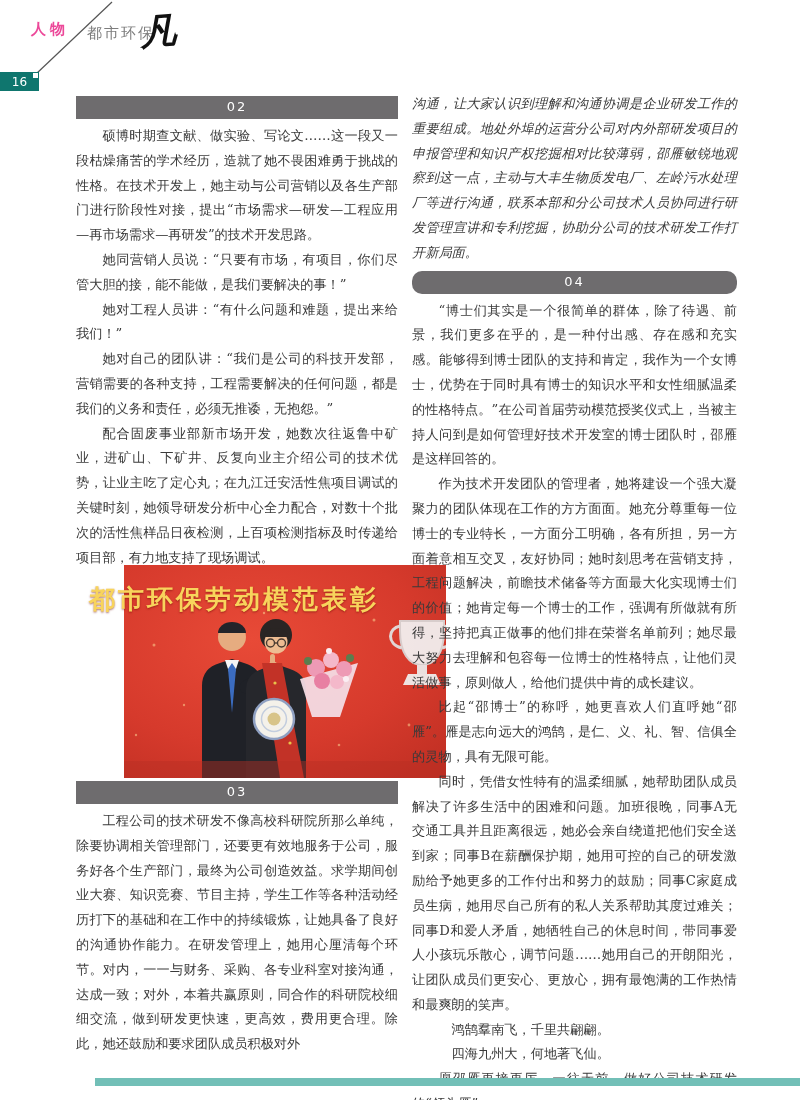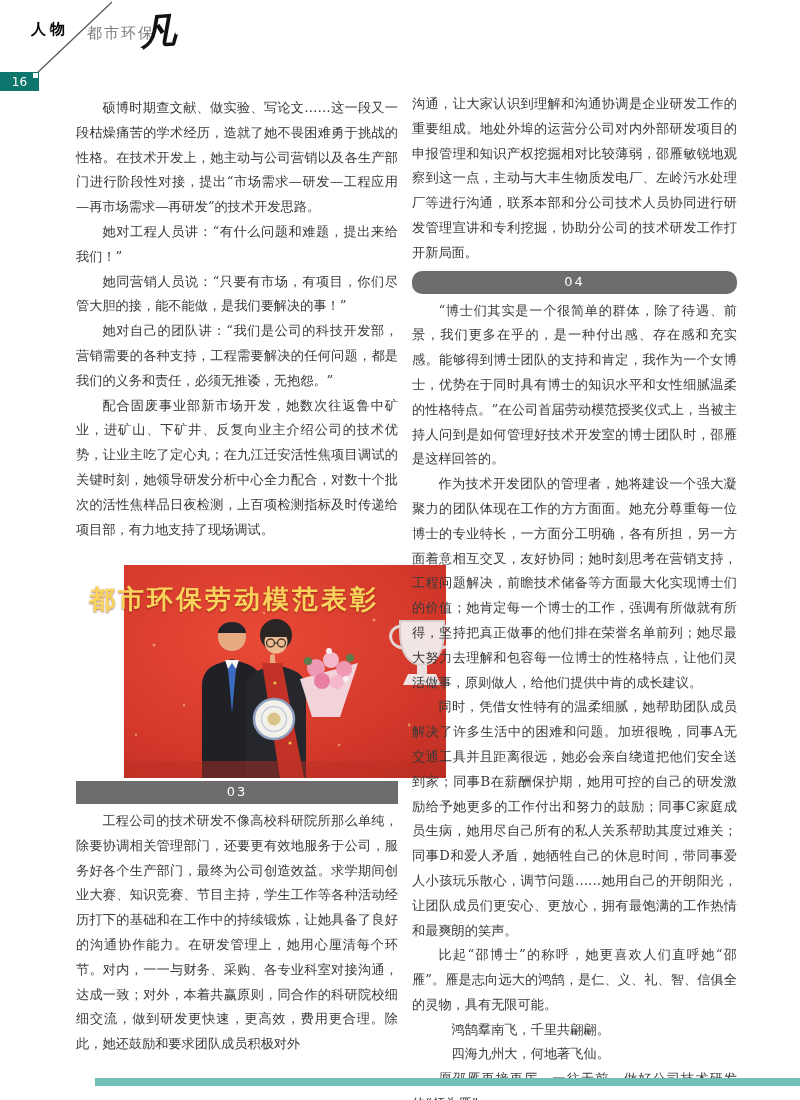--- a/index.html
+++ b/index.html
@@ -6,7 +6,7 @@
   .page{position:relative;width:800px;height:1100px;background:#ffffff;overflow:hidden;
         font-family:"DejaVu Serif","Liberation Serif",serif;color:#333;}
   
-  .kicker{position:absolute;left:31px;top:20px;font-size:15px;font-weight:bold;color:#000000;
+  .kicker{position:absolute;left:31px;top:20px;font-size:15px;font-weight:bold;color:#ec4899;
           letter-spacing:4px;font-family:"DejaVu Sans","Liberation Sans",sans-serif;}
   .brand{position:absolute;left:87px;top:24px;font-size:15px;color:#7d7d7d;letter-spacing:2px;}
   .brand-glyph{position:absolute;left:140px;top:8px;font-size:36px;color:#111;

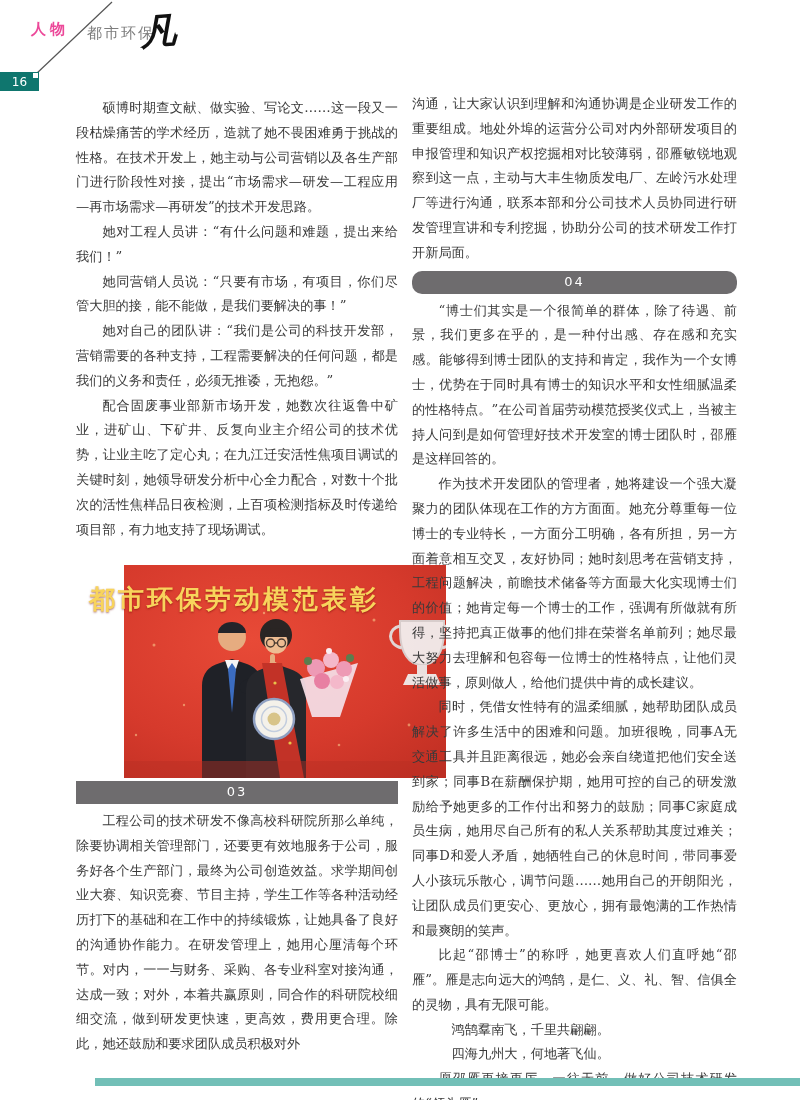--- a/index.html
+++ b/index.html
@@ -50,6 +50,7 @@
   </div>
 
   <div class="colblock" style="left:76px;top:96px;width:322px;">
+    <div class="secbar">02</div>
     <p>硕博时期查文献、做实验、写论文……这一段又一段枯燥痛苦的学术经历，造就了她不畏困难勇于挑战的性格。在技术开发上，她主动与公司营销以及各生产部门进行阶段性对接，提出“市场需求—研发—工程应用—再市场需求—再研发”的技术开发思路。</p>
     <p>她对工程人员讲：“有什么问题和难题，提出来给我们！”</p>
     <p>她同营销人员说：“只要有市场，有项目，你们尽管大胆的接，能不能做，是我们要解决的事！”</p>

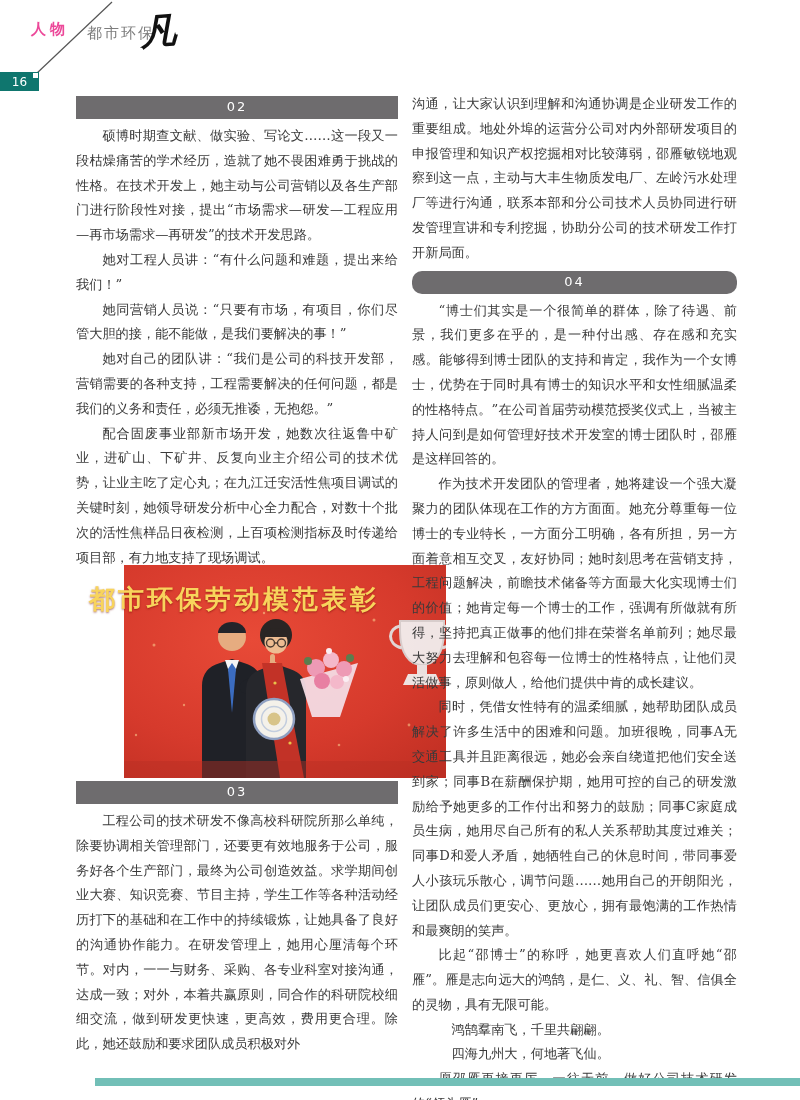--- a/index.html
+++ b/index.html
@@ -19,7 +19,7 @@
   
   .colblock{position:absolute;text-align:justify;font-size:13.2px;line-height:24.8px;color:#3a3a3a;}
   .colblock p{margin:0;text-indent:2em;}
-  .colblock p.no-indent{text-indent:0;}
+  .colblock p.no-indent{text-indent:0;font-style:italic;}
   .colblock p.poem{text-indent:3em;}
   .secbar{height:23px;background:#6e6c6e;color:#fff;display:flex;align-items:center;justify-content:center;
           font-family:"DejaVu Sans","Liberation Sans",sans-serif;font-size:13px;letter-spacing:2px;

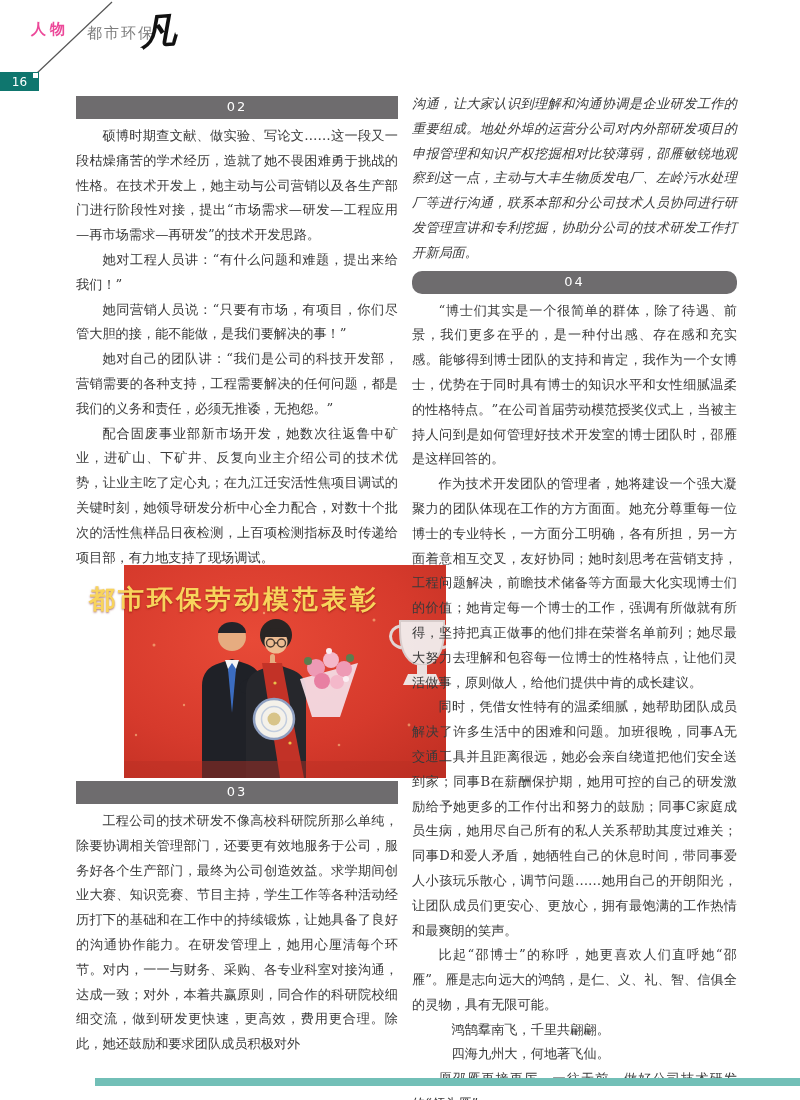--- a/index.html
+++ b/index.html
@@ -52,8 +52,8 @@
   <div class="colblock" style="left:76px;top:96px;width:322px;">
     <div class="secbar">02</div>
     <p>硕博时期查文献、做实验、写论文……这一段又一段枯燥痛苦的学术经历，造就了她不畏困难勇于挑战的性格。在技术开发上，她主动与公司营销以及各生产部门进行阶段性对接，提出“市场需求—研发—工程应用—再市场需求—再研发”的技术开发思路。</p>
+    <p>她同营销人员说：“只要有市场，有项目，你们尽管大胆的接，能不能做，是我们要解决的事！”</p>
     <p>她对工程人员讲：“有什么问题和难题，提出来给我们！”</p>
-    <p>她同营销人员说：“只要有市场，有项目，你们尽管大胆的接，能不能做，是我们要解决的事！”</p>
     <p>她对自己的团队讲：“我们是公司的科技开发部，营销需要的各种支持，工程需要解决的任何问题，都是我们的义务和责任，必须无推诿，无抱怨。”</p>
     <p>配合固废事业部新市场开发，她数次往返鲁中矿业，进矿山、下矿井、反复向业主介绍公司的技术优势，让业主吃了定心丸；在九江迁安活性焦项目调试的关键时刻，她领导研发分析中心全力配合，对数十个批次的活性焦样品日夜检测，上百项检测指标及时传递给项目部，有力地支持了现场调试。</p>
   </div>

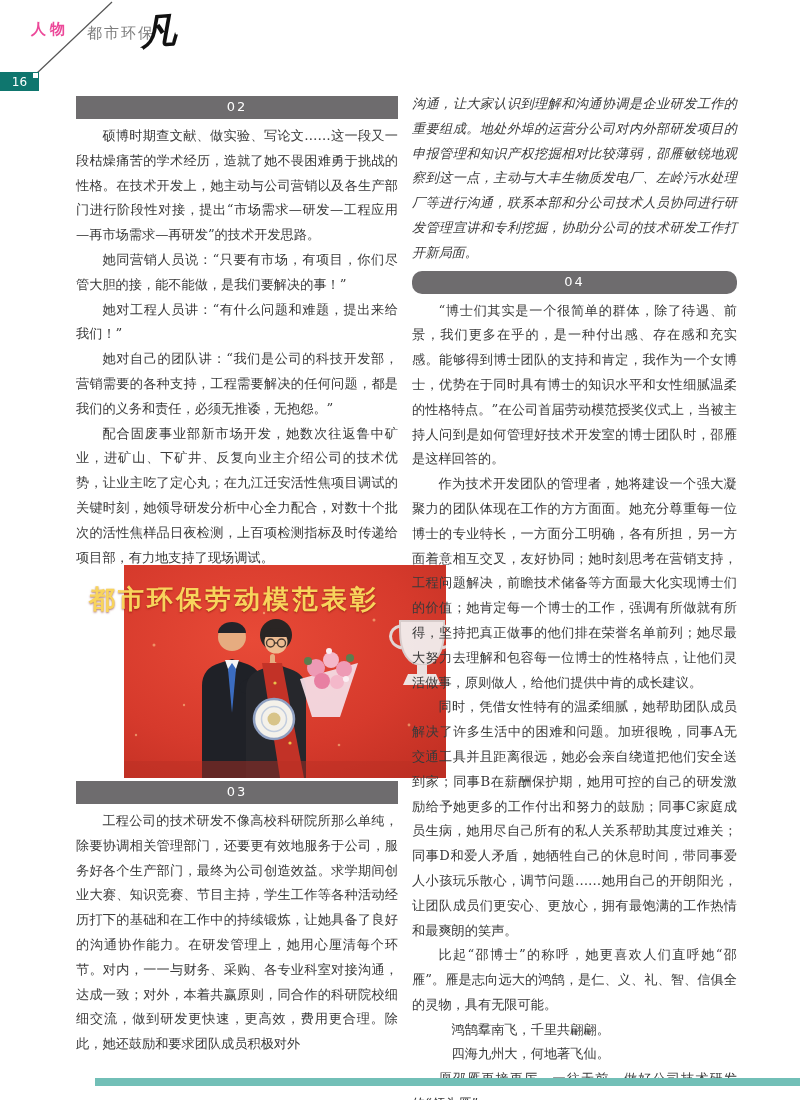--- a/index.html
+++ b/index.html
@@ -149,8 +149,8 @@
     <div class="secbar mid">04</div>
     <p>“博士们其实是一个很简单的群体，除了待遇、前景，我们更多在乎的，是一种付出感、存在感和充实感。能够得到博士团队的支持和肯定，我作为一个女博士，优势在于同时具有博士的知识水平和女性细腻温柔的性格特点。”在公司首届劳动模范授奖仪式上，当被主持人问到是如何管理好技术开发室的博士团队时，邵雁是这样回答的。</p>
     <p>作为技术开发团队的管理者，她将建设一个强大凝聚力的团队体现在工作的方方面面。她充分尊重每一位博士的专业特长，一方面分工明确，各有所担，另一方面着意相互交叉，友好协同；她时刻思考在营销支持，工程问题解决，前瞻技术储备等方面最大化实现博士们的价值；她肯定每一个博士的工作，强调有所做就有所得，坚持把真正做事的他们排在荣誉名单前列；她尽最大努力去理解和包容每一位博士的性格特点，让他们灵活做事，原则做人，给他们提供中肯的成长建议。</p>
+    <p>比起“邵博士”的称呼，她更喜欢人们直呼她“邵雁”。雁是志向远大的鸿鹄，是仁、义、礼、智、信俱全的灵物，具有无限可能。</p>
     <p>同时，凭借女性特有的温柔细腻，她帮助团队成员解决了许多生活中的困难和问题。加班很晚，同事A无交通工具并且距离很远，她必会亲自绕道把他们安全送到家；同事B在薪酬保护期，她用可控的自己的研发激励给予她更多的工作付出和努力的鼓励；同事C家庭成员生病，她用尽自己所有的私人关系帮助其度过难关；同事D和爱人矛盾，她牺牲自己的休息时间，带同事爱人小孩玩乐散心，调节问题……她用自己的开朗阳光，让团队成员们更安心、更放心，拥有最饱满的工作热情和最爽朗的笑声。</p>
-    <p>比起“邵博士”的称呼，她更喜欢人们直呼她“邵雁”。雁是志向远大的鸿鹄，是仁、义、礼、智、信俱全的灵物，具有无限可能。</p>
     <p class="poem">鸿鹄羣南飞，千里共翩翩。</p>
     <p class="poem">四海九州大，何地著飞仙。</p>
     <p>愿邵雁再接再厉，一往无前，做好公司技术研发的“领头雁”。</p>

